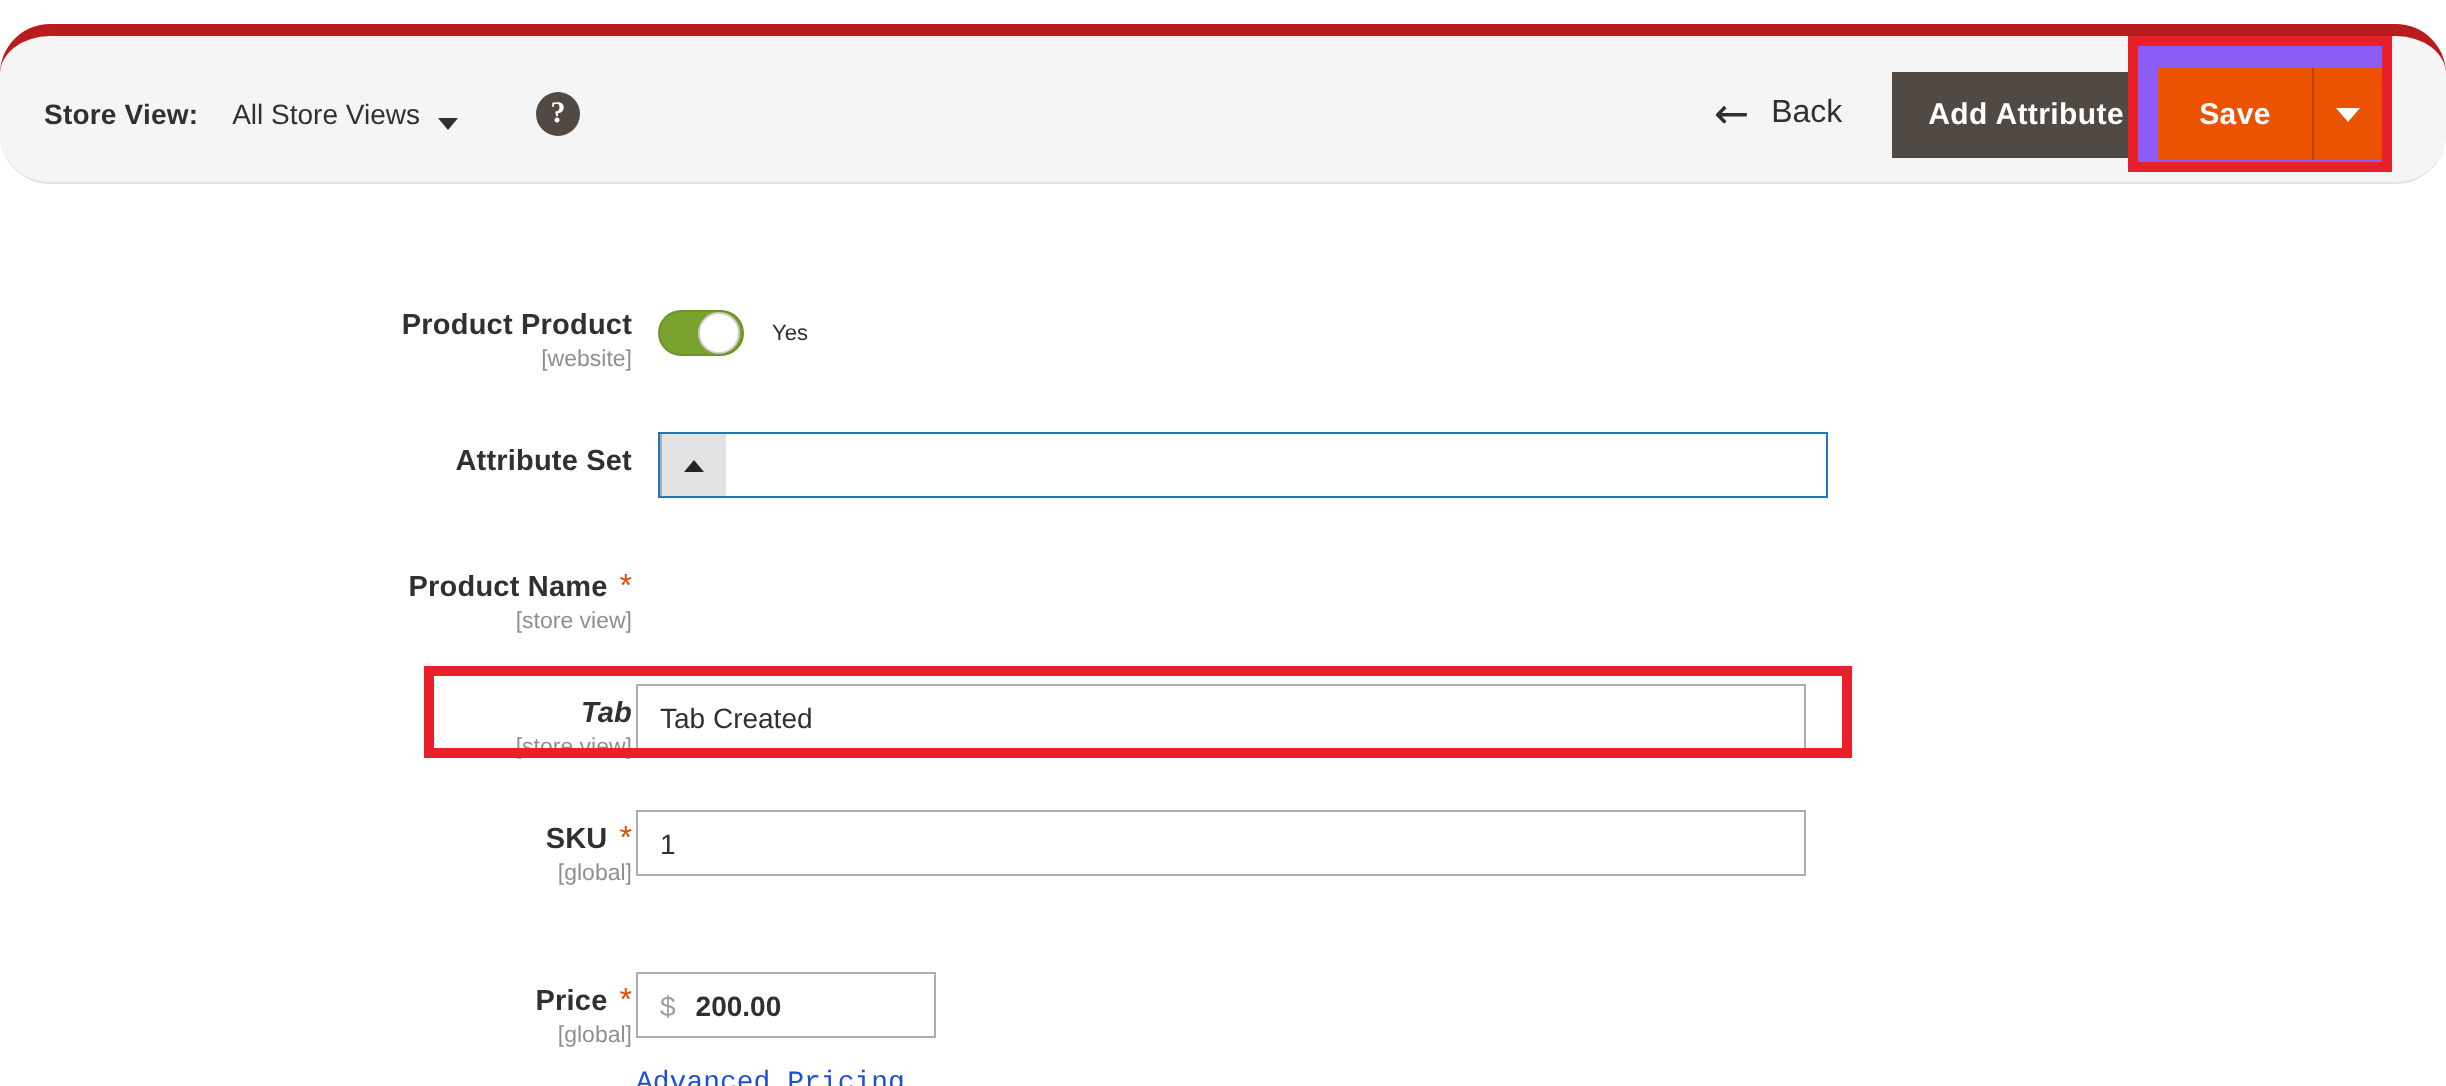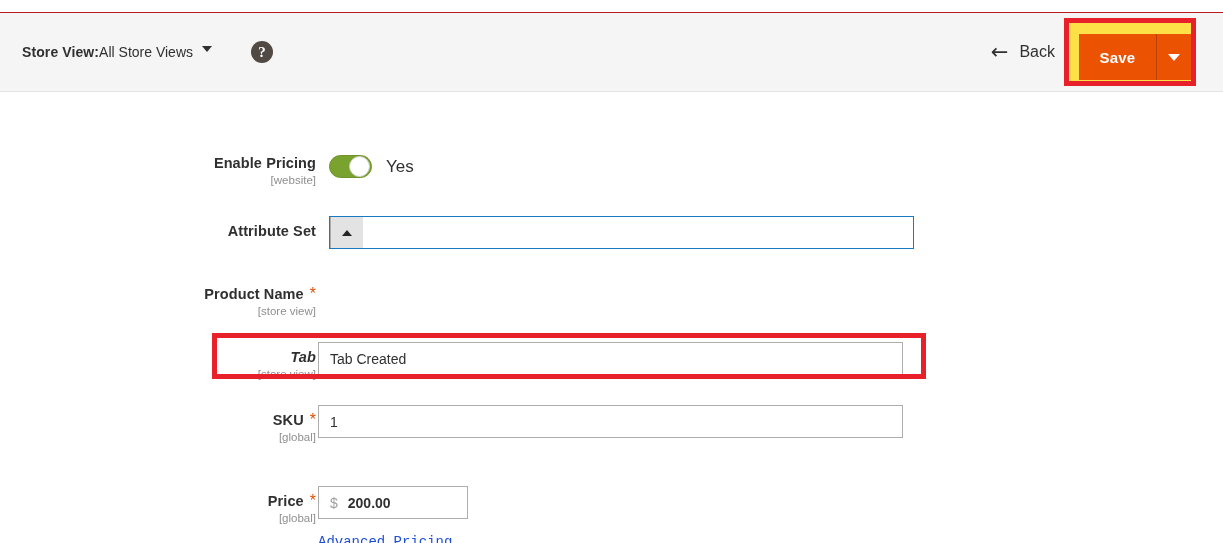--- a/index.html
+++ b/index.html
@@ -27,8 +27,9 @@
     width: 1223px;
     height: 80px;
     background: #f5f5f5;
-    border-top: 1px solid #b91c1c;
+    border-top: 6px solid #b91c1c;
     border-bottom: 1px solid #e3e3e3;
+    border-radius: 25px;
   }
 
   .header-left {

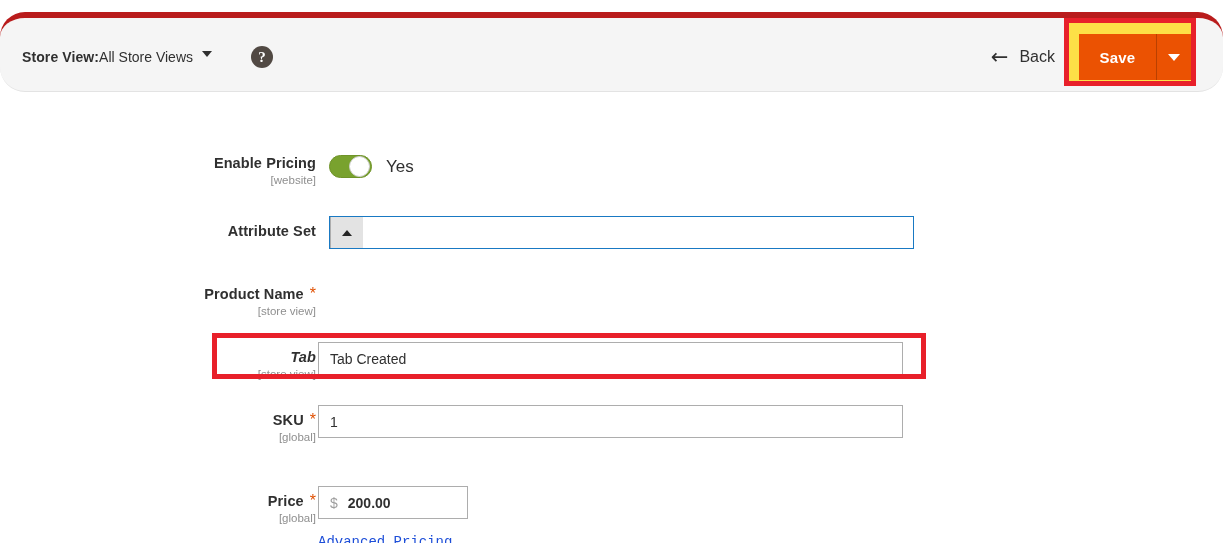--- a/index.html
+++ b/index.html
@@ -49,8 +49,9 @@
   }
 
   .store-view-select {
-    display: flex;
-    align-items: flex-start;
+    margin-left: 17px;
+    display: flex;
+    align-items: flex-end;
     cursor: pointer;
   }
 

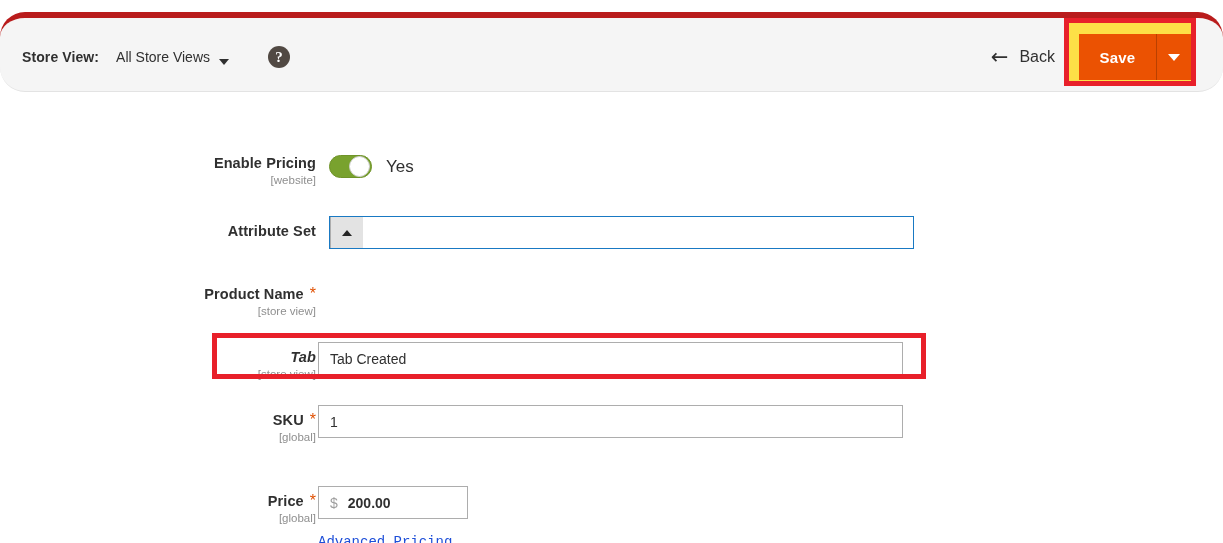--- a/index.html
+++ b/index.html
@@ -389,6 +389,7 @@
         <span class="back-label">Back</span>
       </div>
 
+      <button class="add-attribute-button">Add Attribute</button>
 
       <div style="width:143px;"></div>
     </div>

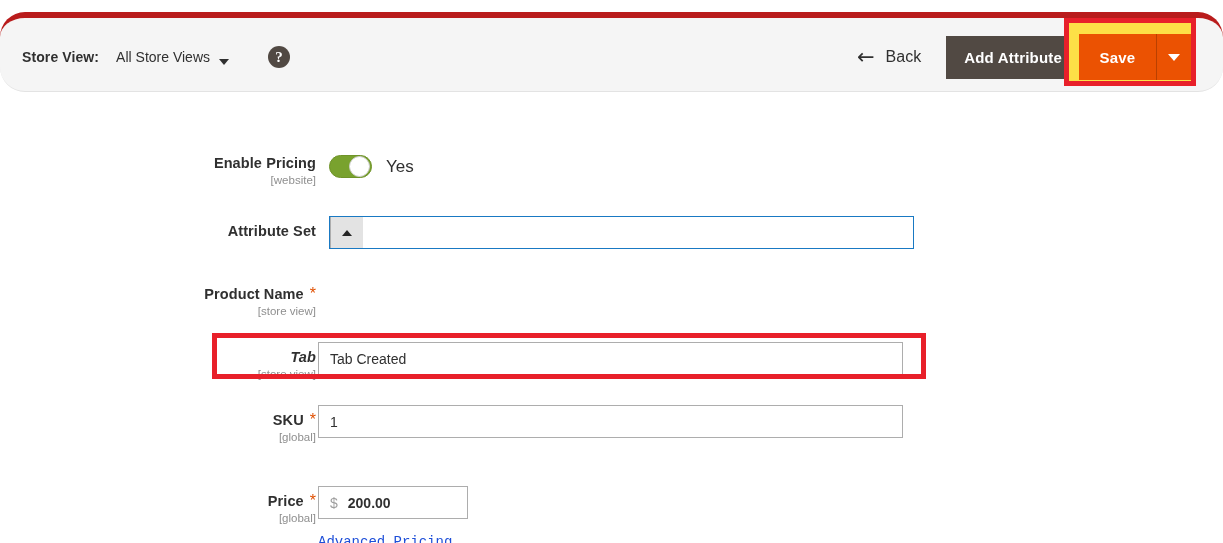--- a/index.html
+++ b/index.html
@@ -135,7 +135,7 @@
     width: 132px;
     height: 68px;
     border: 5px solid #e8202a;
-    background: #fde047;
+    background: #8b5cf6;
     box-sizing: border-box;
   }
 

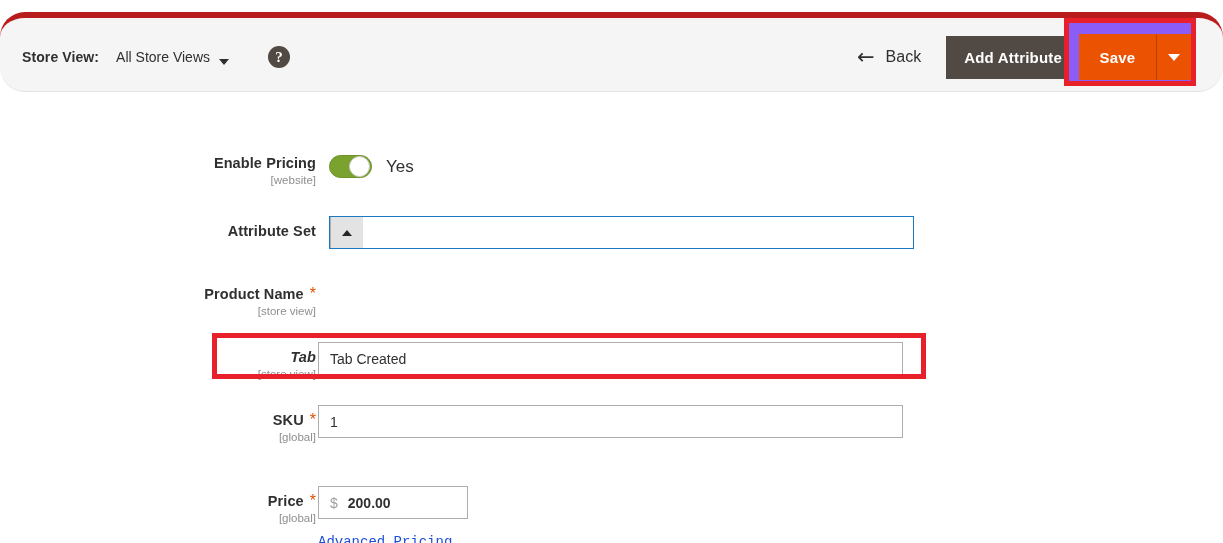--- a/index.html
+++ b/index.html
@@ -410,7 +410,7 @@
     <div class="field-row" style="left:181px; top:62px;">
       <div class="field-label-col">
         <div class="field-label-line">
-          <span class="field-label">Enable Pricing</span>
+          <span class="field-label">Product Product</span>
         </div>
         <span class="field-scope">[website]</span>
       </div>

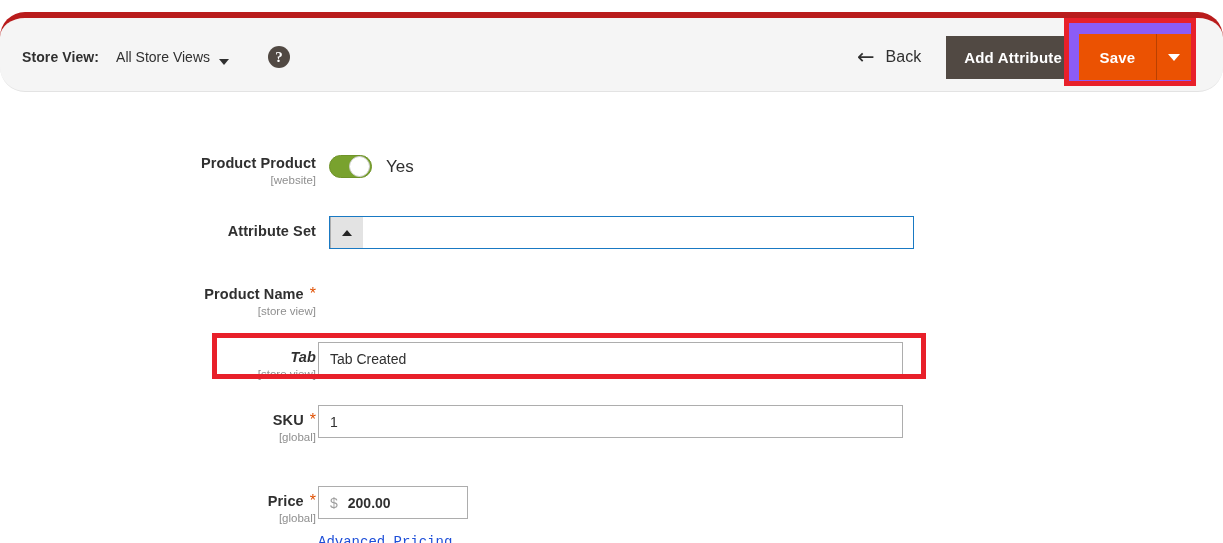--- a/index.html
+++ b/index.html
@@ -264,7 +264,7 @@
 
   .toggle-text {
     margin-left: 14px;
-    font-size: 17px;
+    font-size: 11px;
     color: #303030;
   }
 

